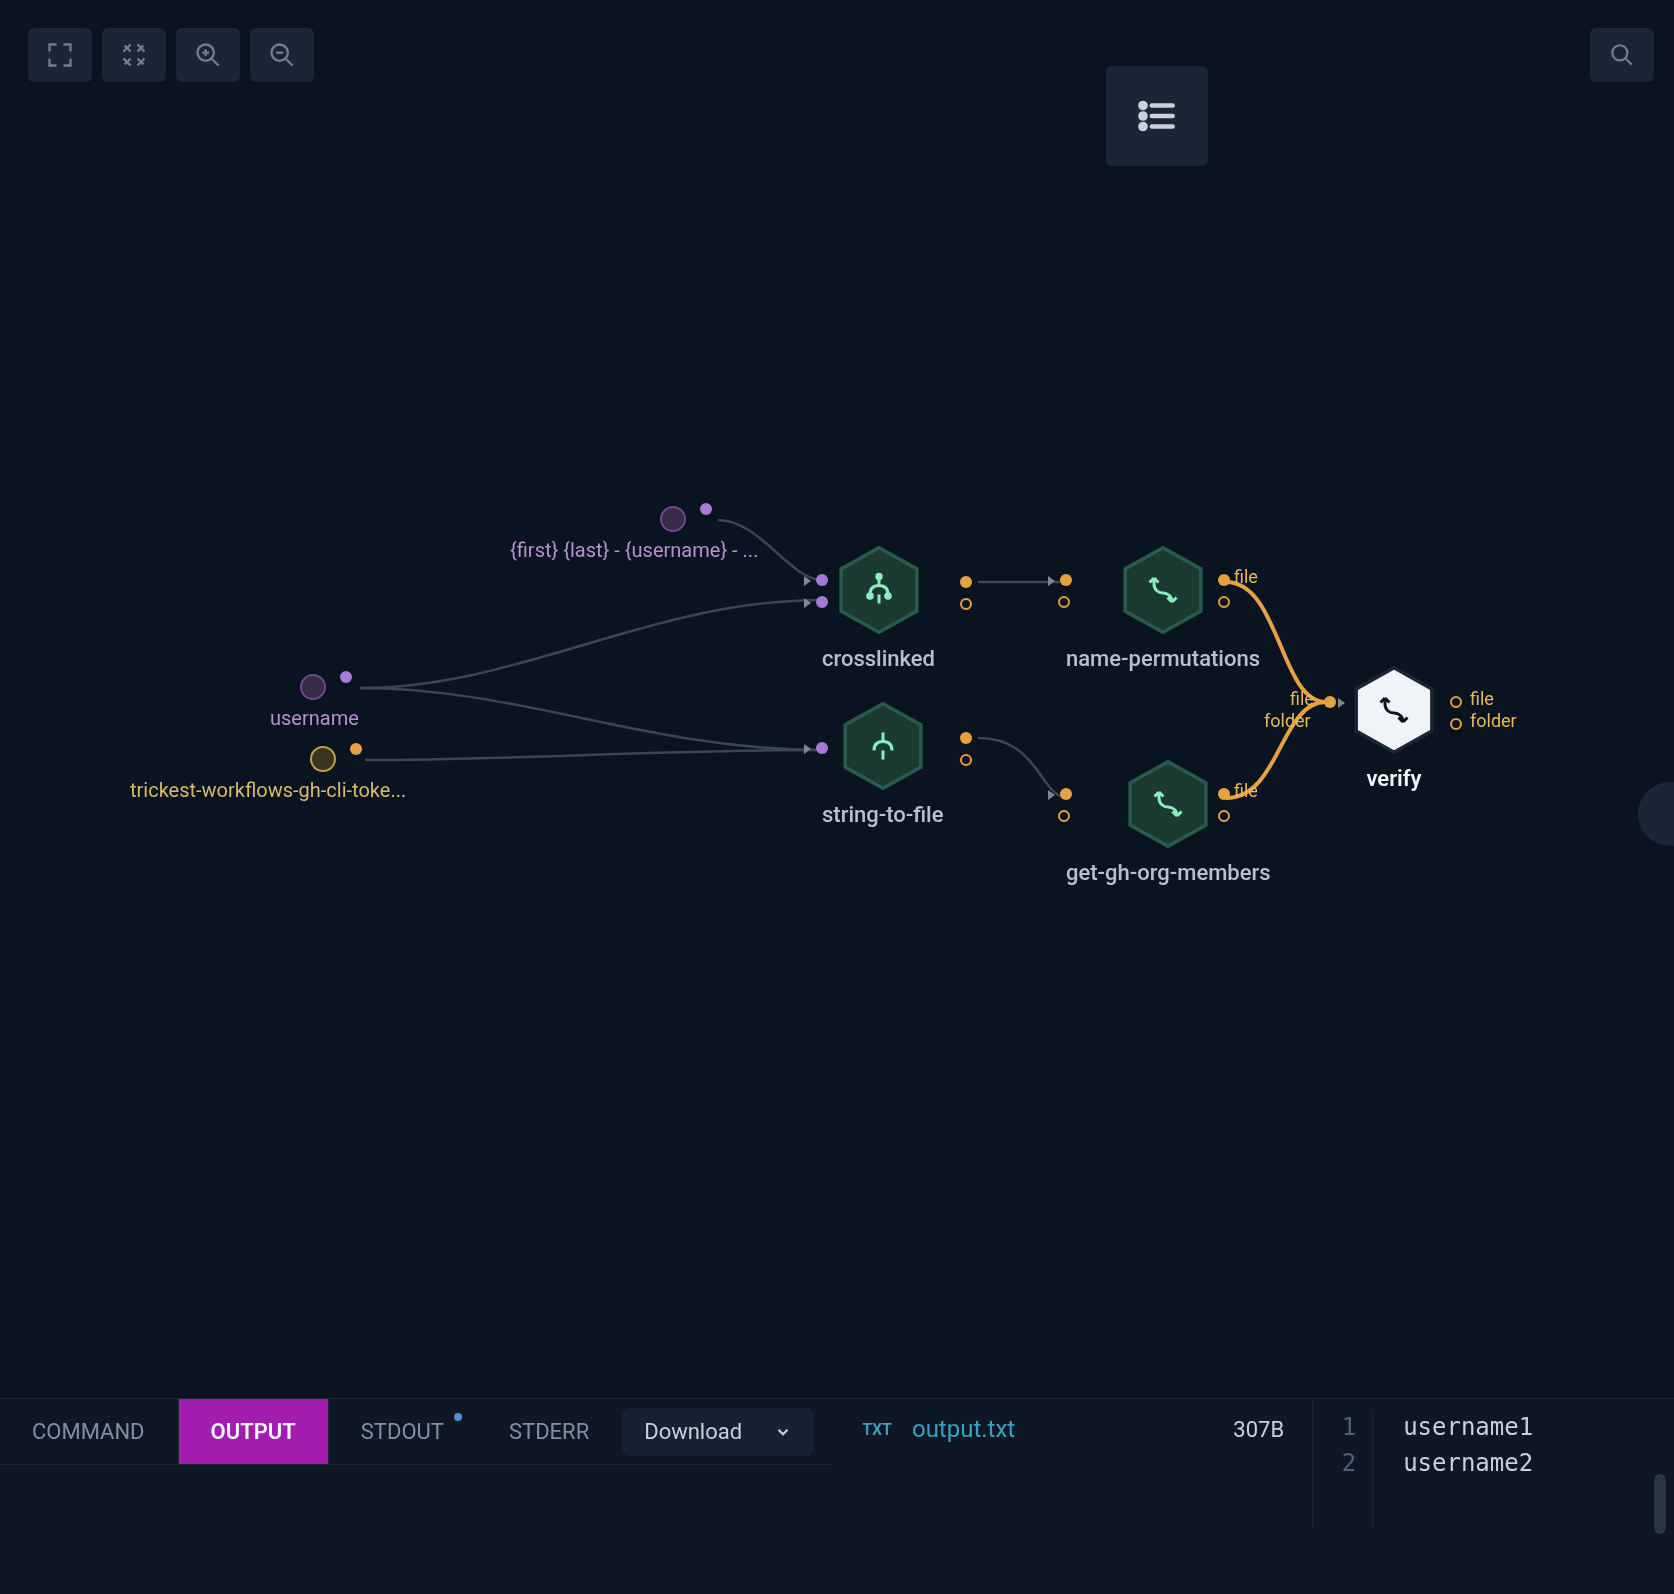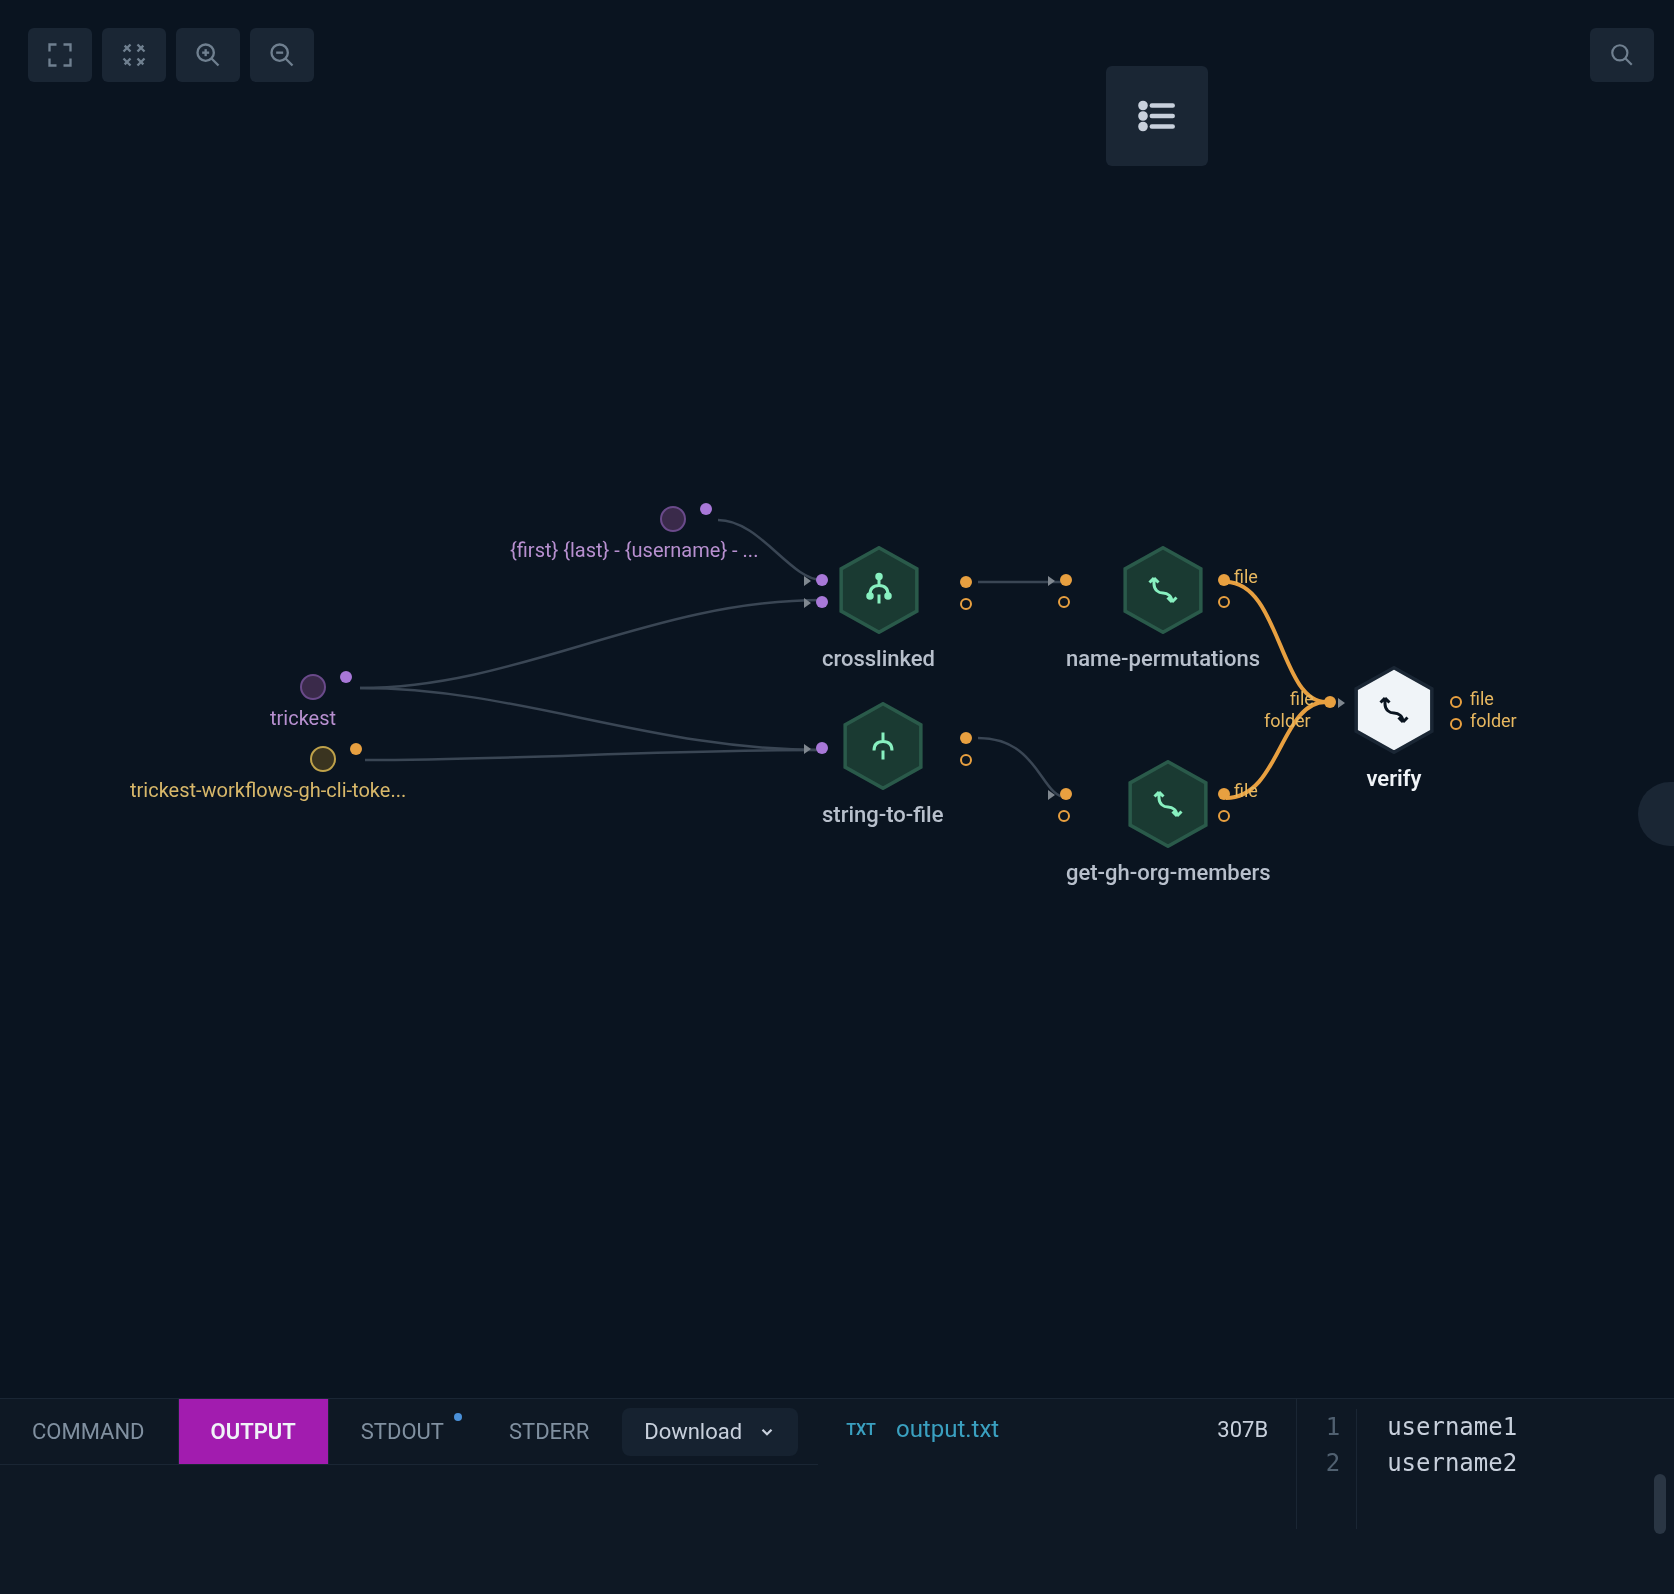--- a/index.html
+++ b/index.html
@@ -266,7 +266,7 @@
 <div class="node" style="left:300px; top:674px;">
   <span class="param-badge"></span>
   <span class="port-dot purple" style="position:relative; display:inline-block; margin-left:10px; top:-8px;"></span>
-  <div class="param-label" style="margin-left:-30px;">trickest</div>
+  <div class="param-label" style="margin-left:-30px;">username</div>
 </div>
 
 <div class="node" style="left:310px; top:746px;">

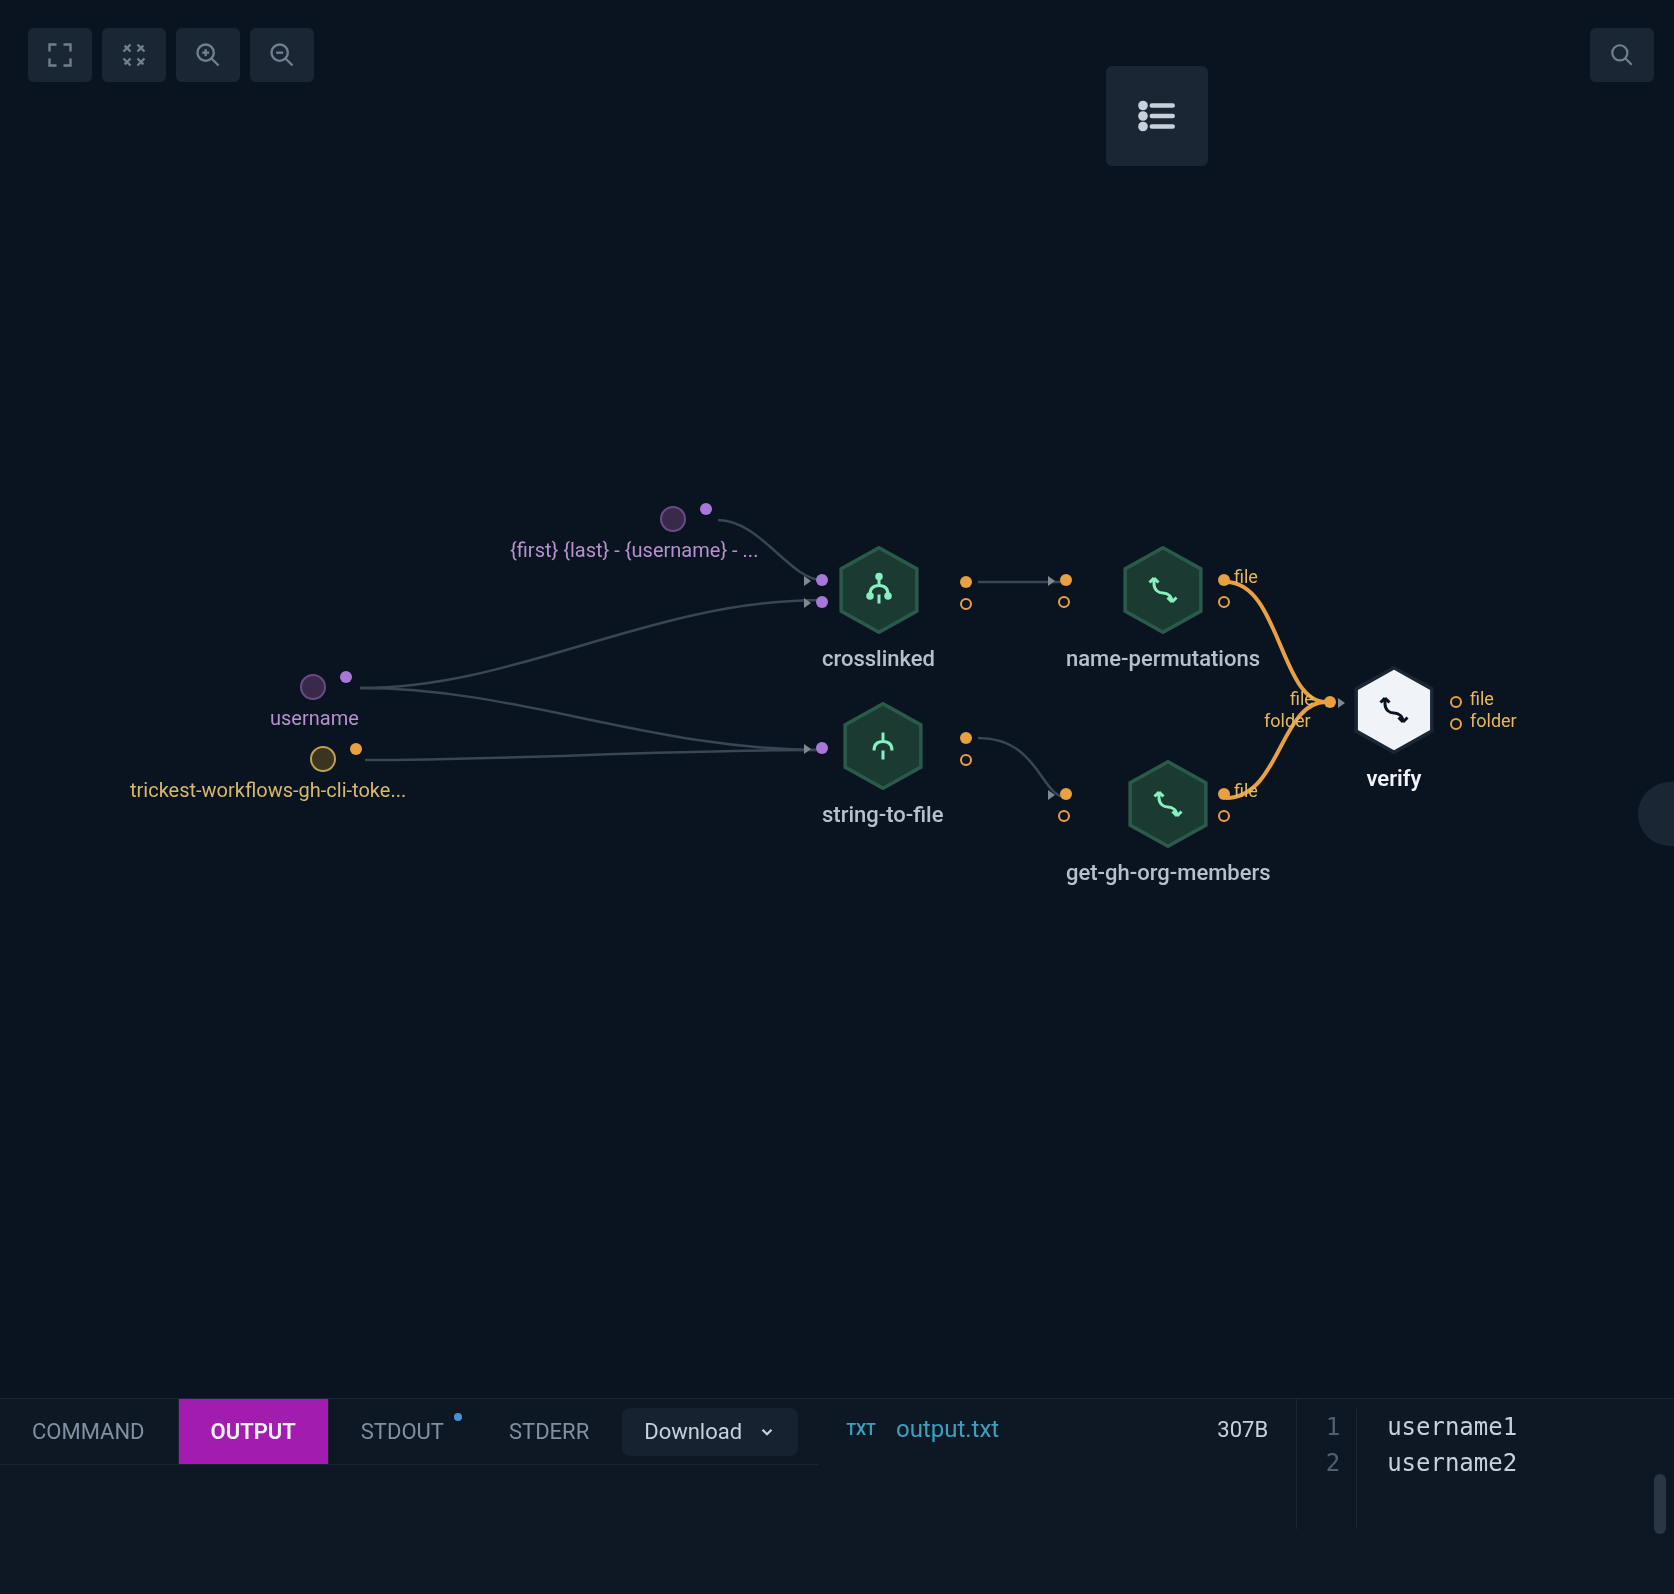--- a/index.html
+++ b/index.html
@@ -154,7 +154,7 @@
     border-left:1px solid #2a3644; color:#8090a0; cursor:pointer;
   }
   .download-btn {
-    display:flex; align-items:center; gap:16px;
+    display:flex; align-items:center; gap:32px;
     background:#162230; border-radius:8px; padding:0 22px; height:48px;
     font-size:22px; color:#c8d0dc; cursor:pointer; margin-right:20px;
   }

